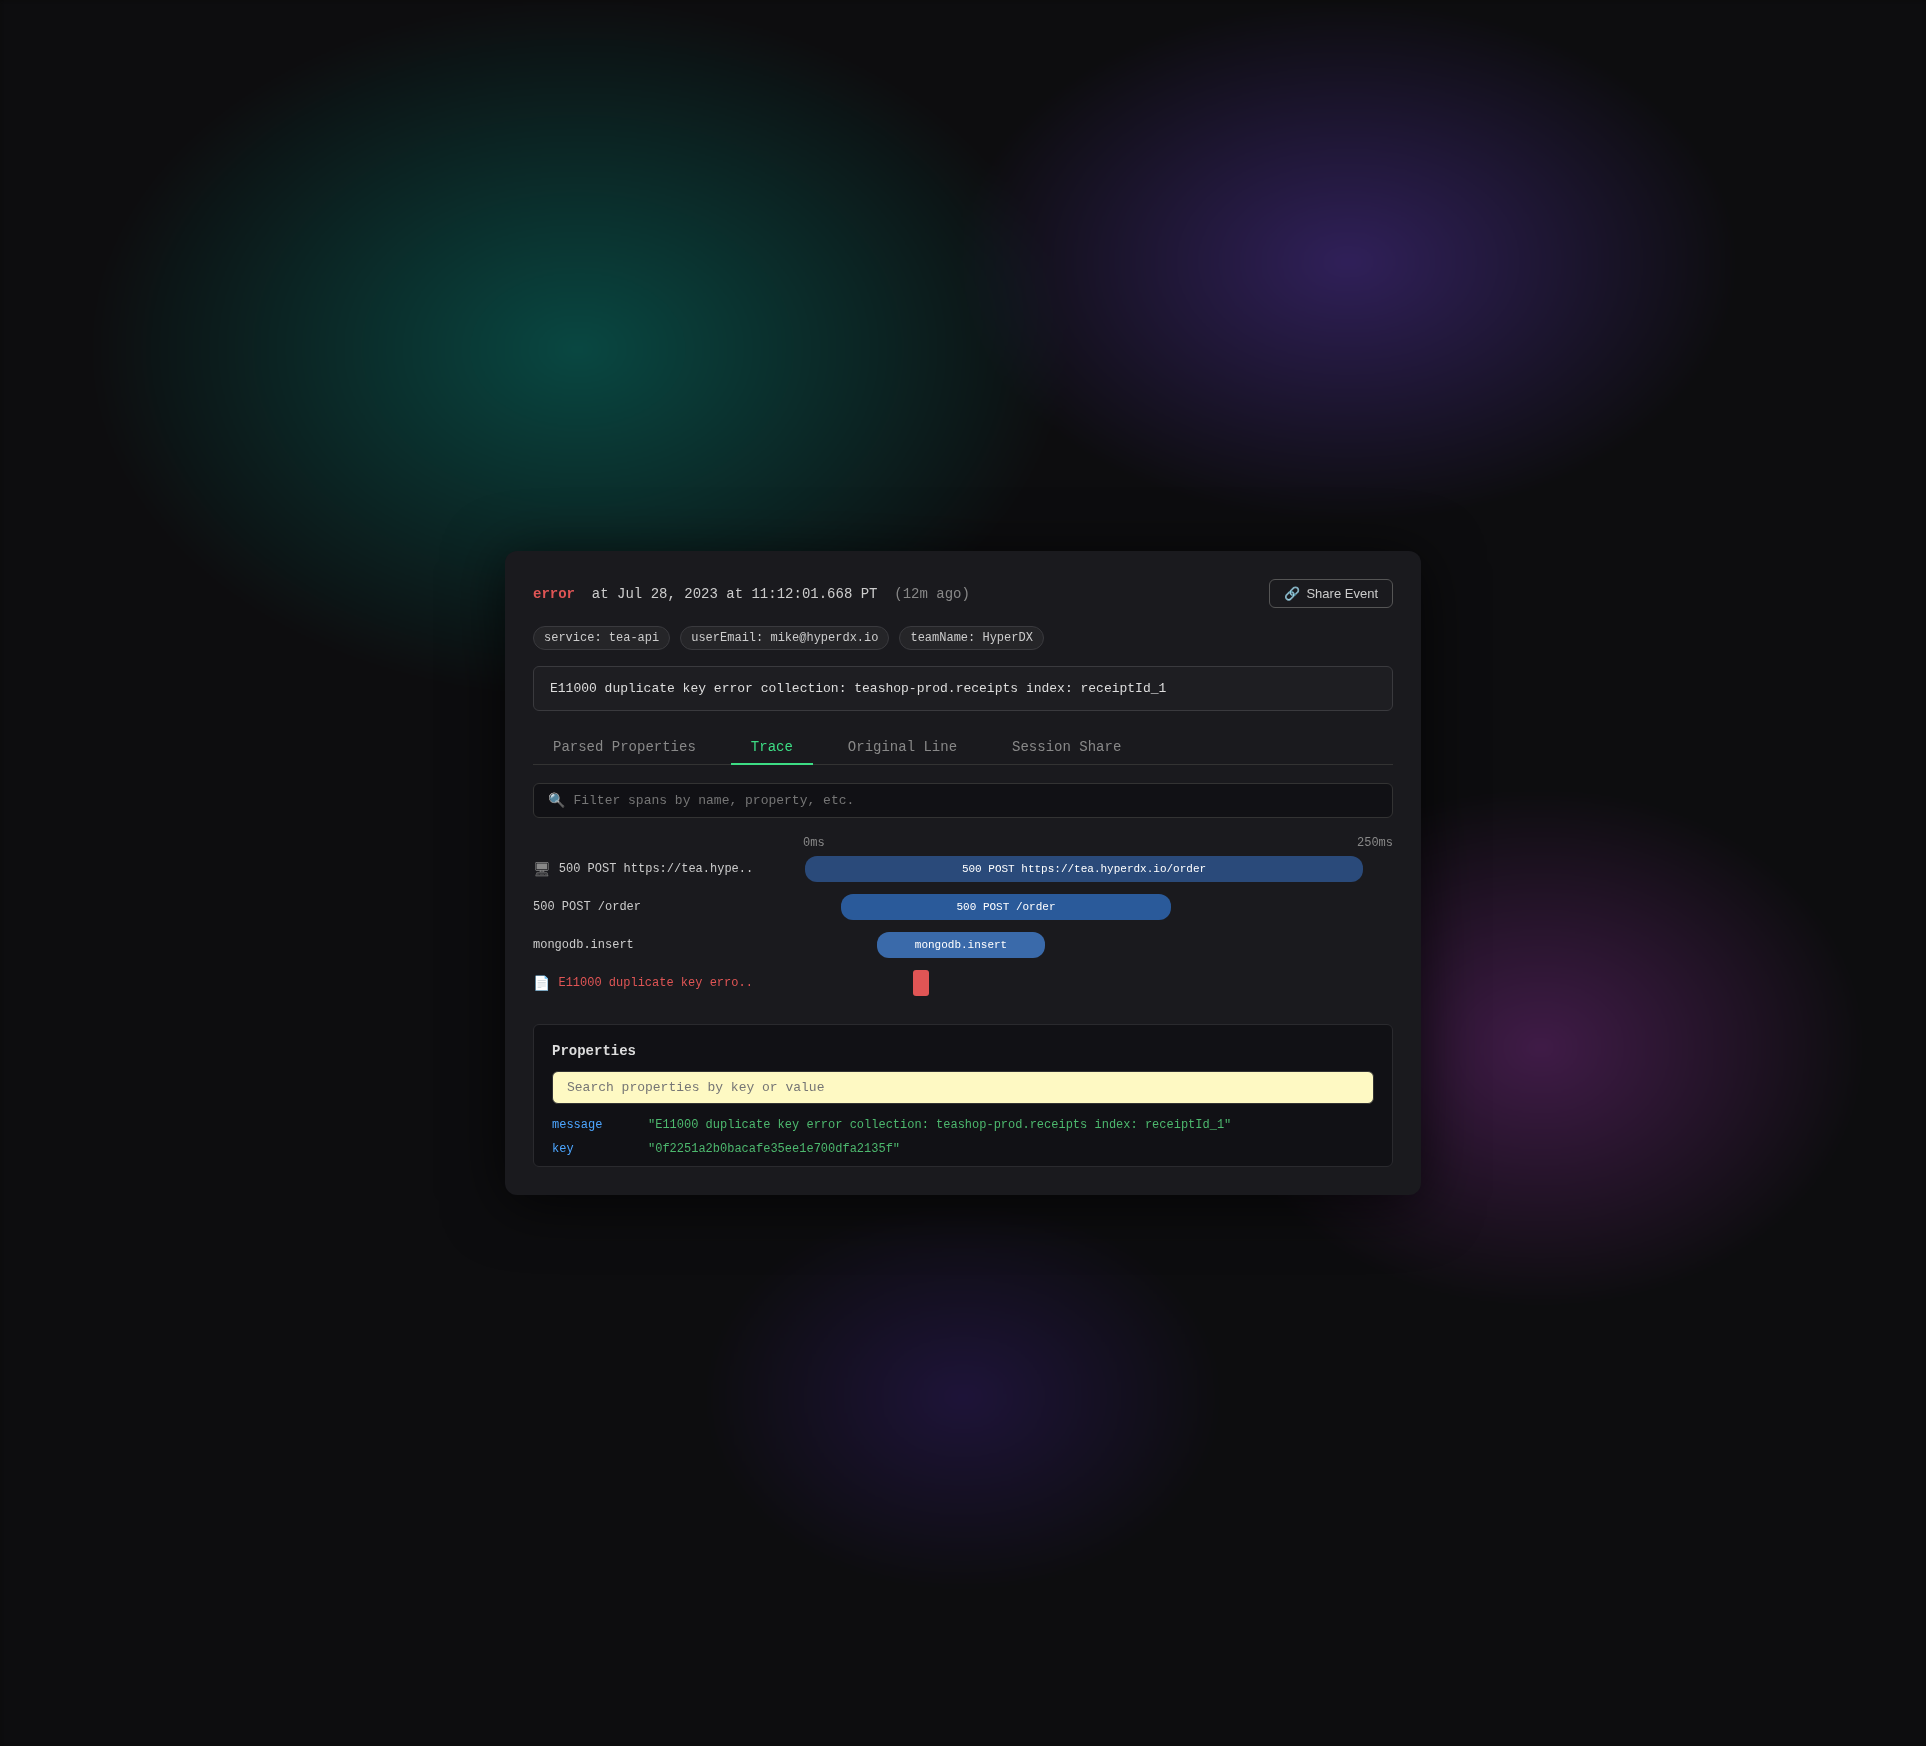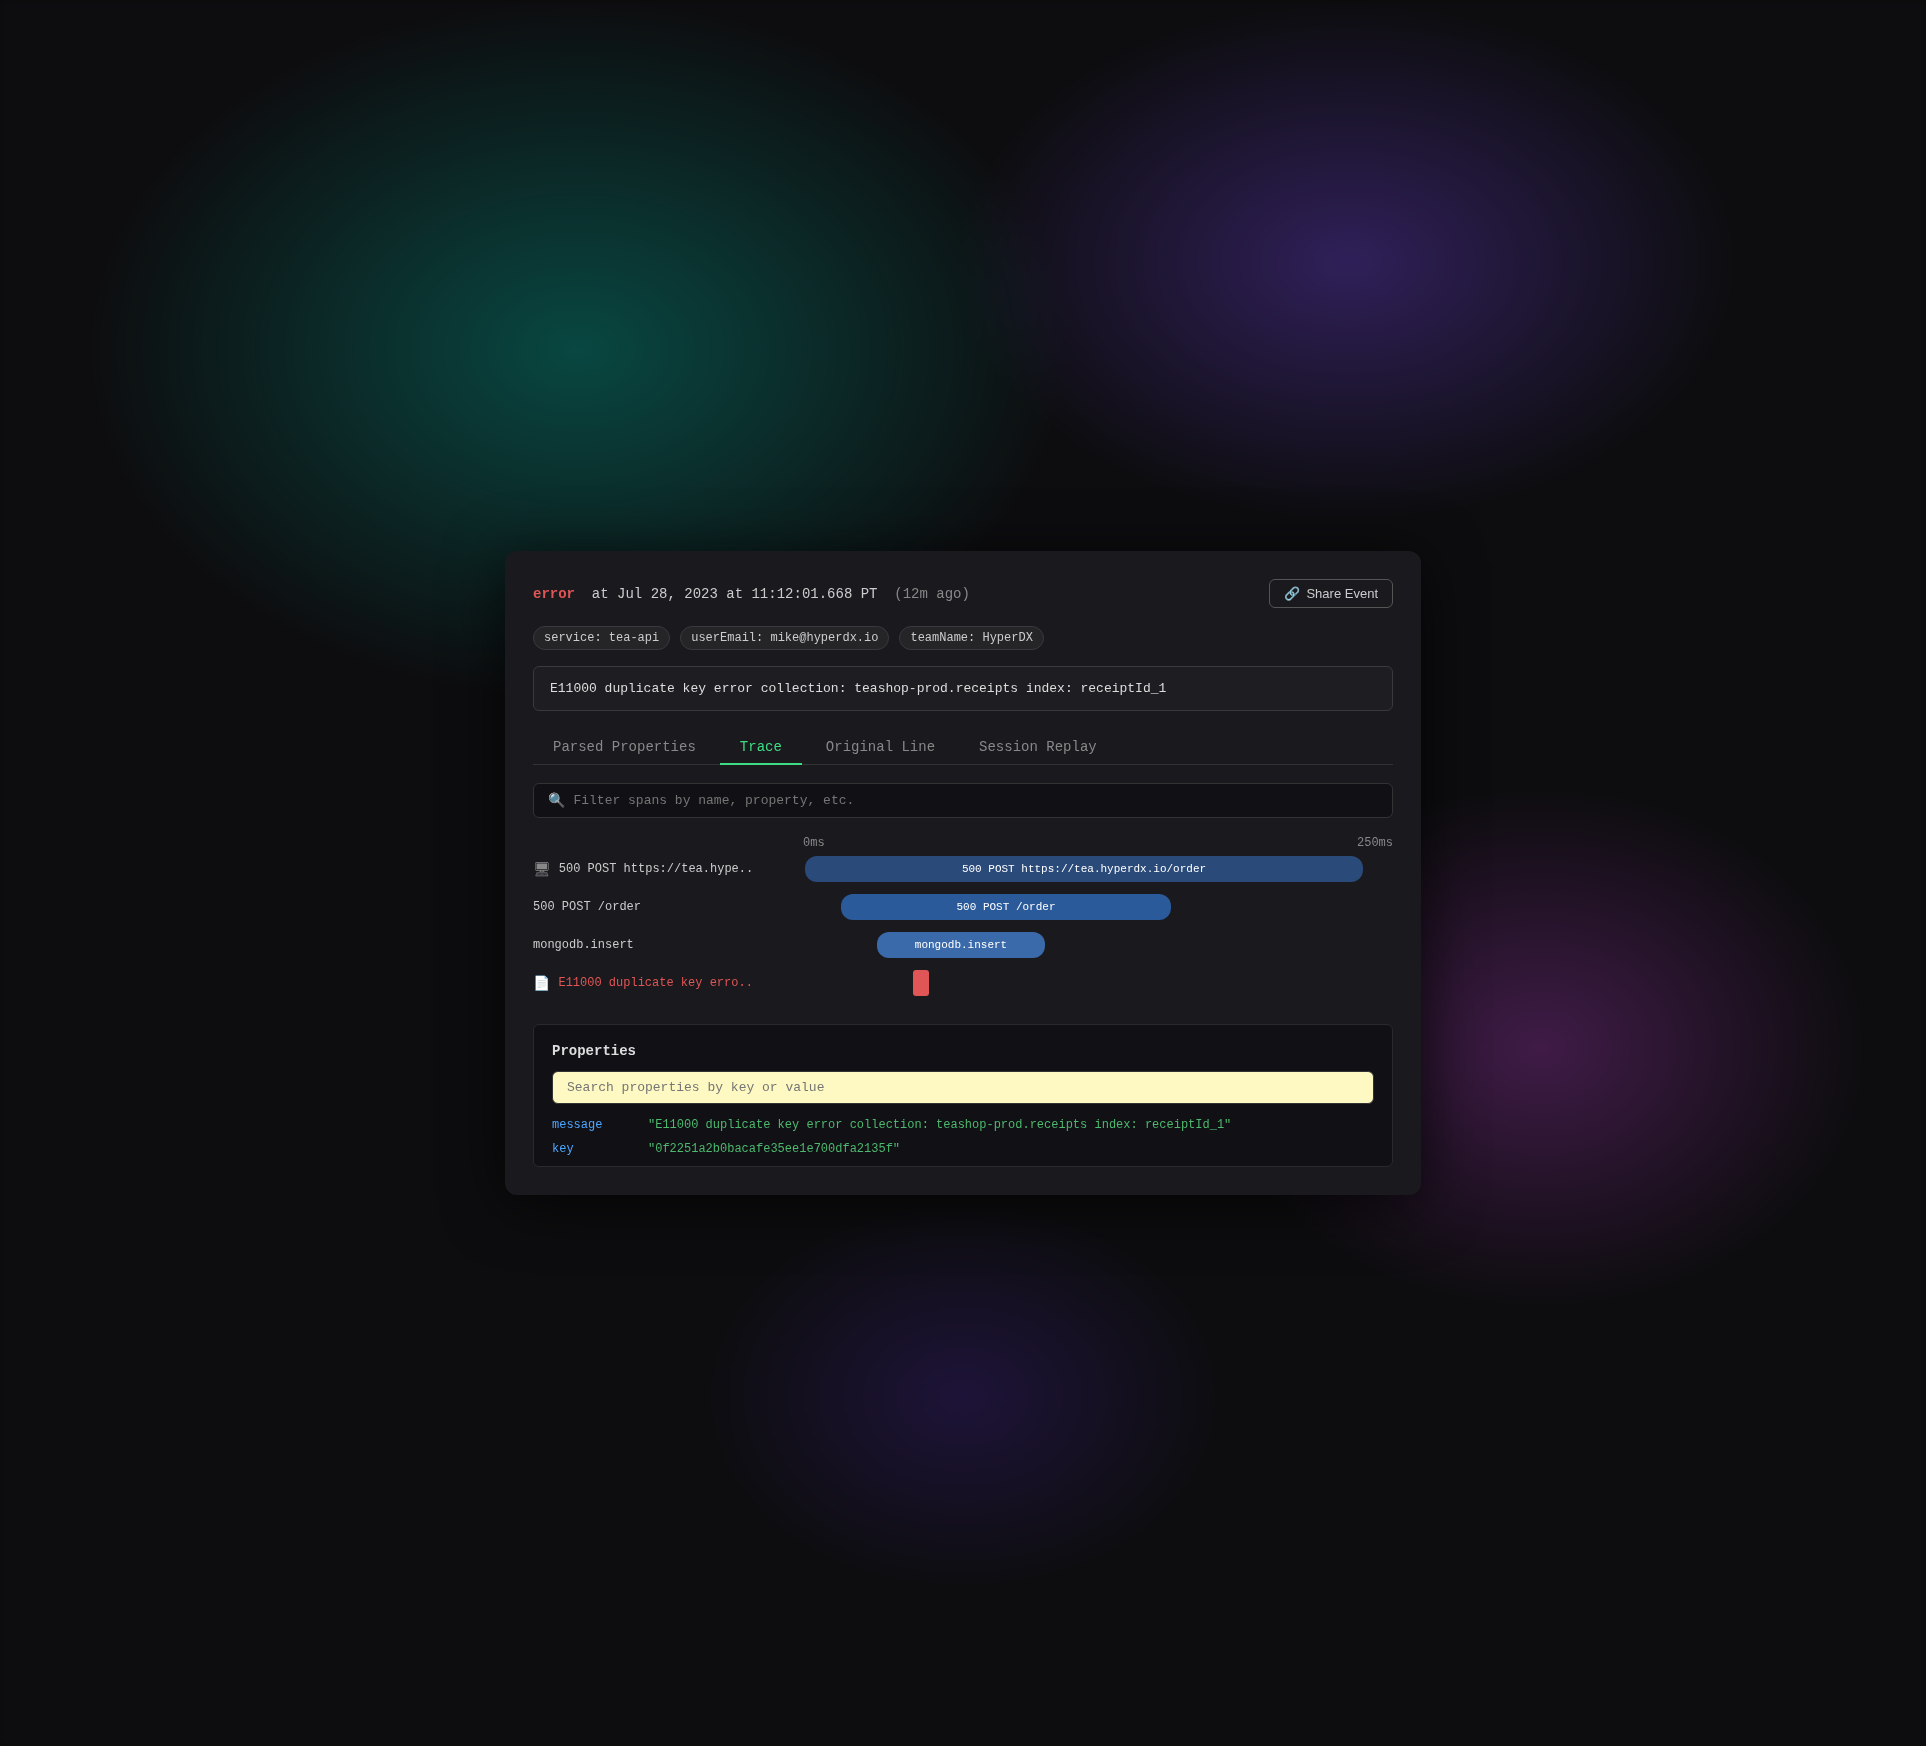--- a/index.html
+++ b/index.html
@@ -110,7 +110,7 @@
     
     .tabs-row {
       display: flex;
-      gap: 4px;
+      gap: 15px;
       border-bottom: 1px solid #333;
       margin-bottom: 18px;
       font-family: Liberation Mono, monospace;

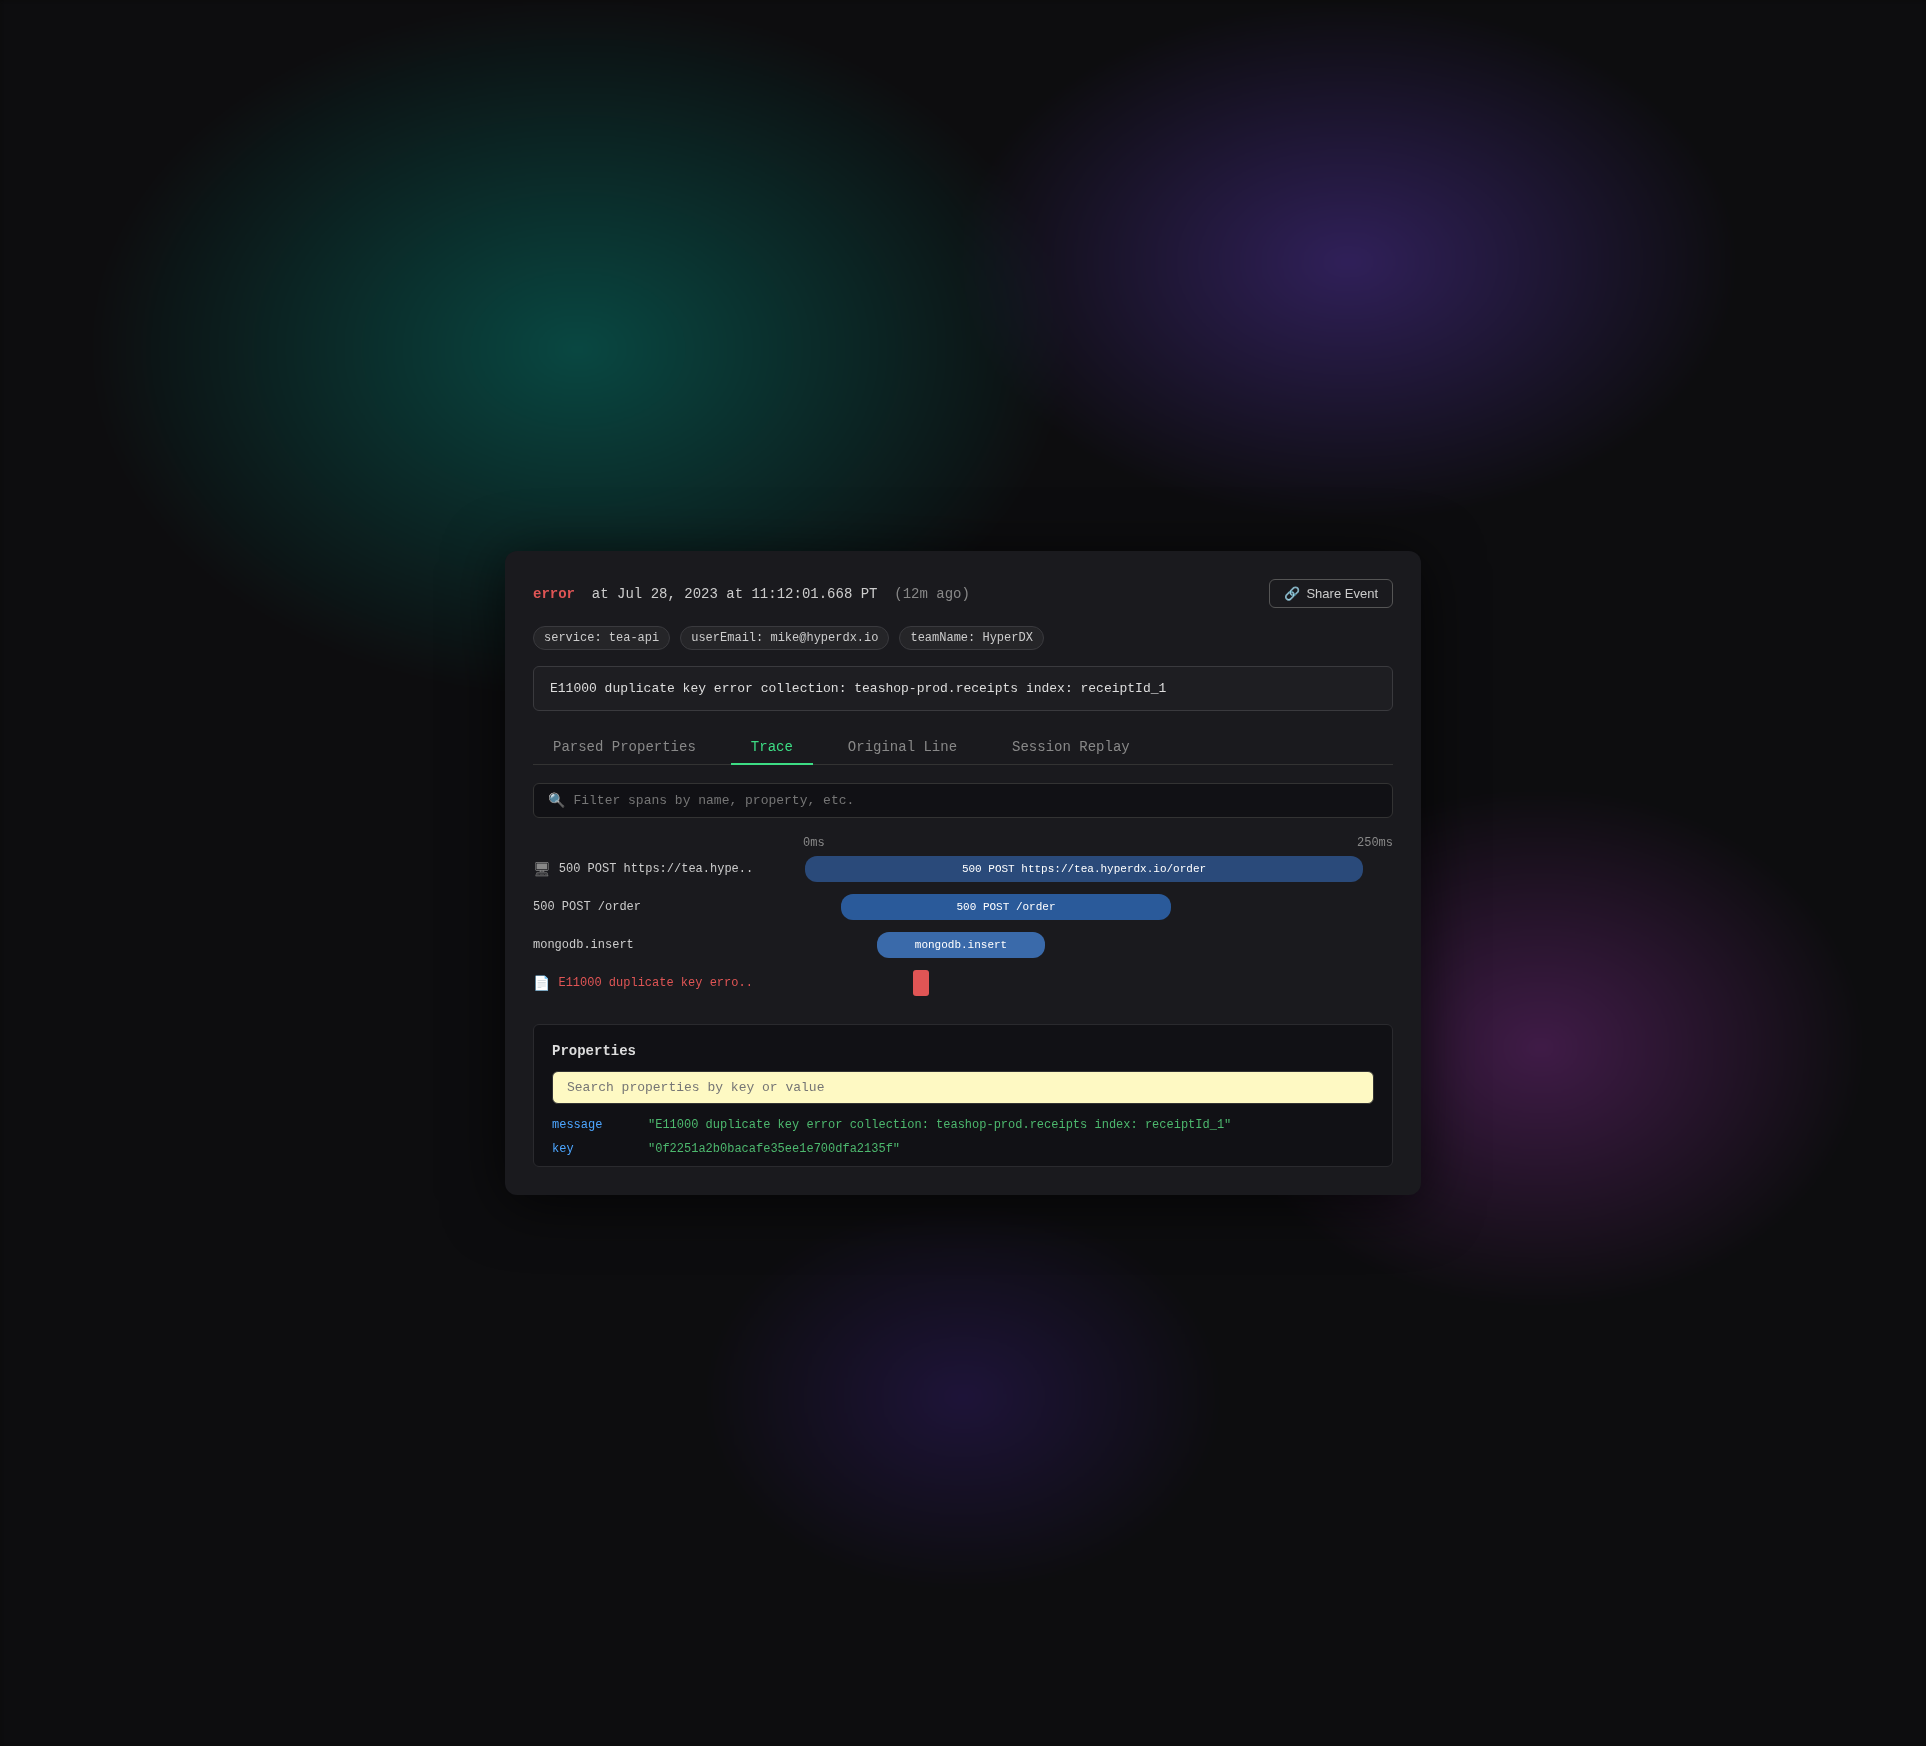--- a/index.html
+++ b/index.html
@@ -357,7 +357,7 @@
     <div class="tab">Parsed Properties</div>
     <div class="tab active">Trace</div>
     <div class="tab">Original Line</div>
-    <div class="tab">Session Replay</div>
+    <div class="tab">Session Share</div>
   </div>
 
   <div class="search-bar">

